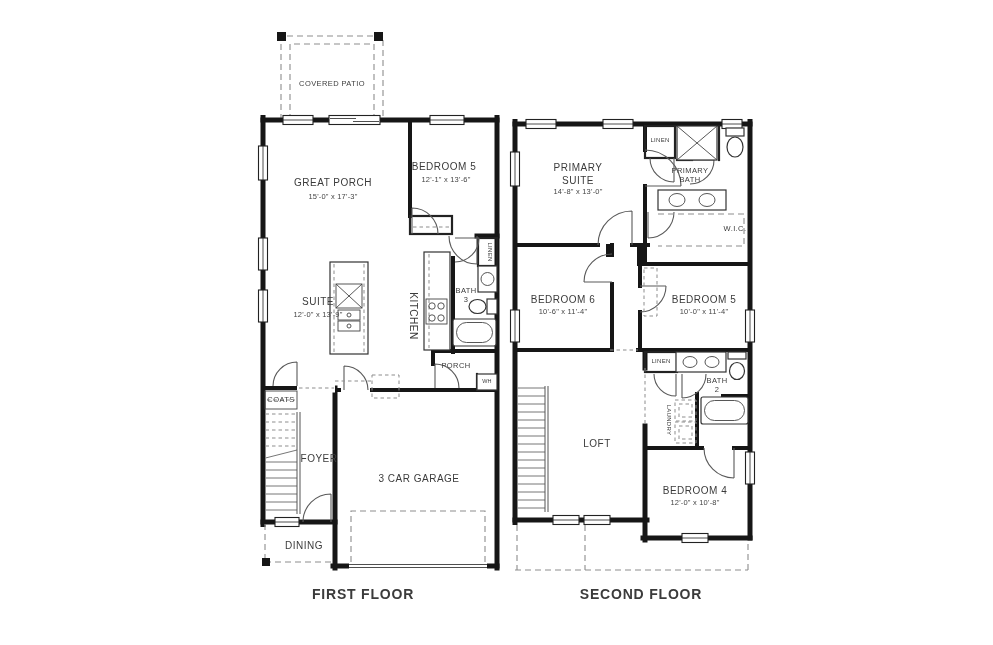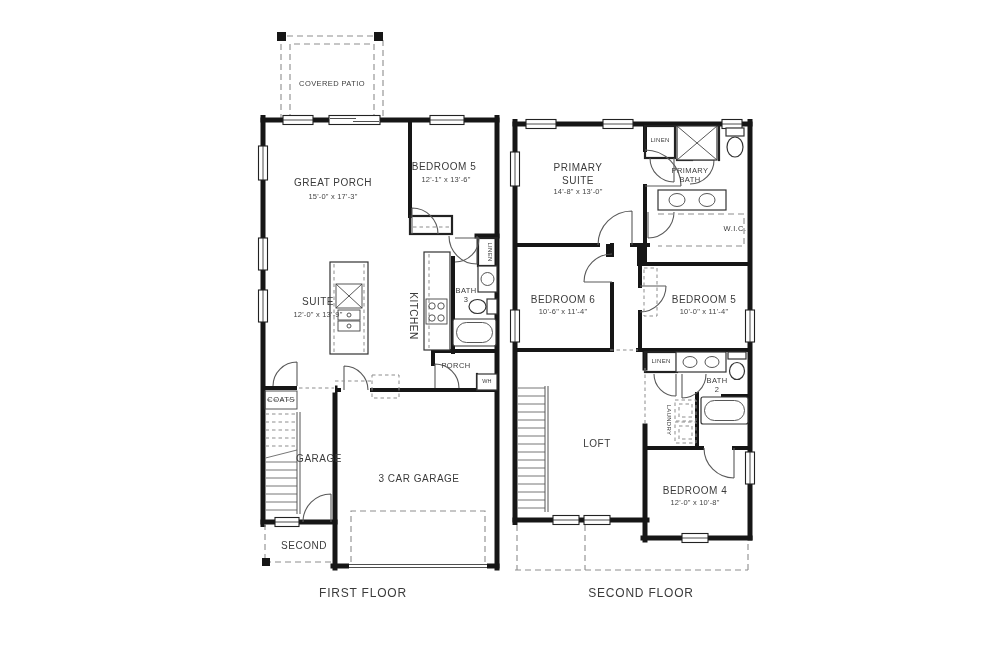--- a/index.html
+++ b/index.html
@@ -285,7 +285,7 @@
 <div class="label small" style="left:456px;top:366px">PORCH</div>
 <div class="label wh" style="left:487px;top:382px">WH</div>
 <div class="label small" style="left:281px;top:400px">COATS</div>
-<div class="label room" style="left:319px;top:458px">GARAGE</div>
+<div class="label room" style="left:319px;top:458px">FOYER</div>
 <div class="label room" style="left:419px;top:478px">3 CAR GARAGE</div>
 <div class="label room" style="left:304px;top:545px">SECOND</div>
 <div class="label caption" style="left:363px;top:594px">FIRST FLOOR</div>

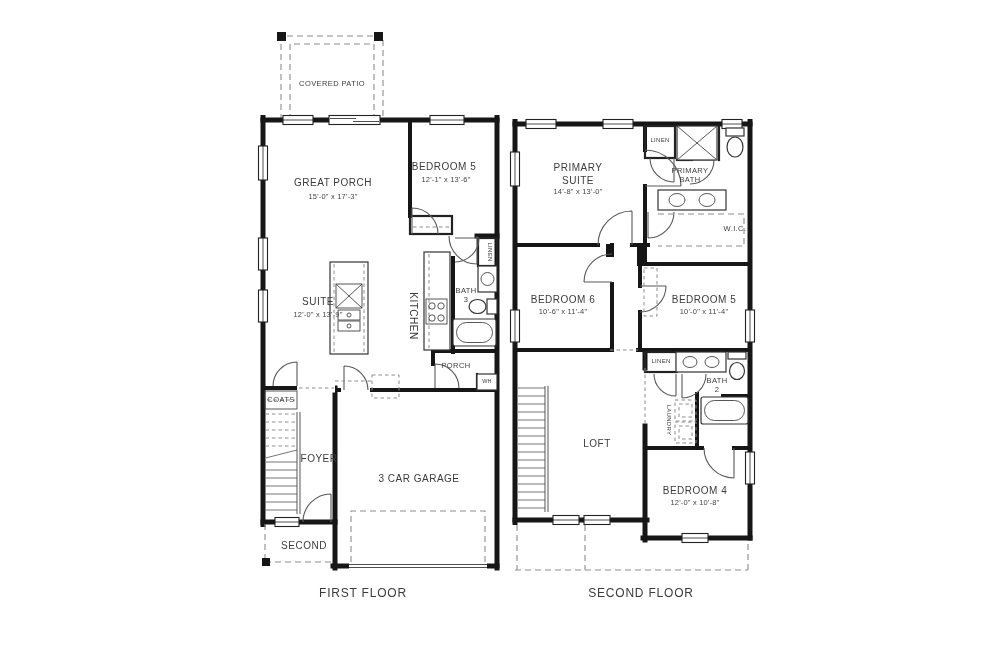--- a/index.html
+++ b/index.html
@@ -287,7 +287,7 @@
 <div class="label small" style="left:281px;top:400px">COATS</div>
 <div class="label room" style="left:319px;top:458px">FOYER</div>
 <div class="label room" style="left:419px;top:478px">3 CAR GARAGE</div>
-<div class="label room" style="left:304px;top:545px">SECOND</div>
+<div class="label room" style="left:304px;top:545px">DINING</div>
 <div class="label caption" style="left:363px;top:594px">FIRST FLOOR</div>
 
 <div class="label room" style="left:578px;top:174px">PRIMARY

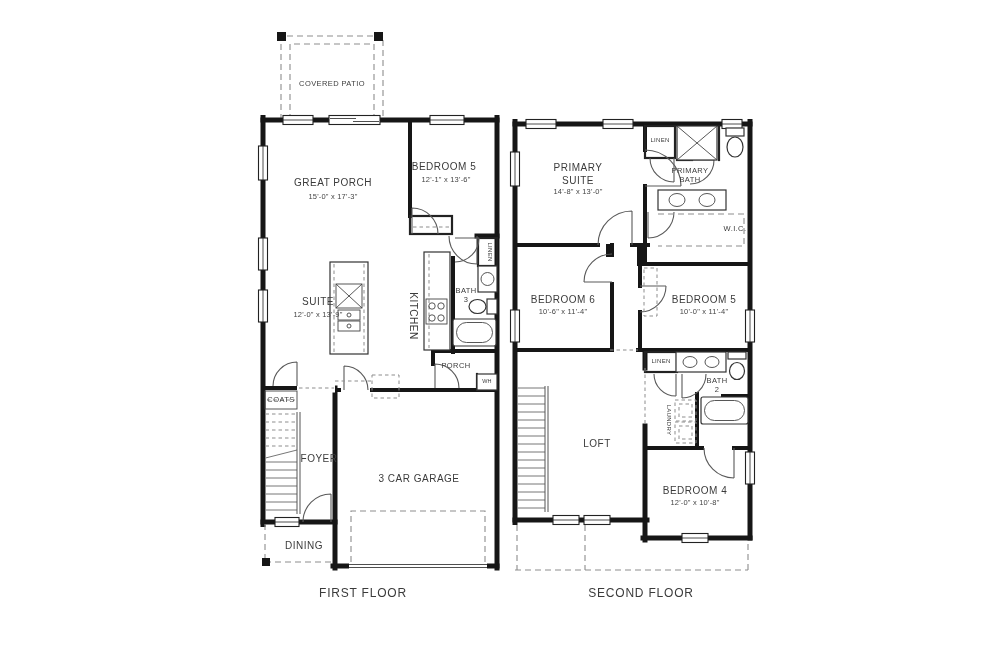--- a/index.html
+++ b/index.html
@@ -30,7 +30,7 @@
   .small{font-size:7.5px;letter-spacing:.4px;line-height:1.15;}
   .tiny{font-size:6px;letter-spacing:.3px;}
   .wh{font-size:5.5px;letter-spacing:.2px;}
-  .caption{font-size:12px;letter-spacing:.8px;}
+  .caption{font-size:14px;letter-spacing:.8px;font-weight:bold;}
 </style>
 </head>
 <body>

